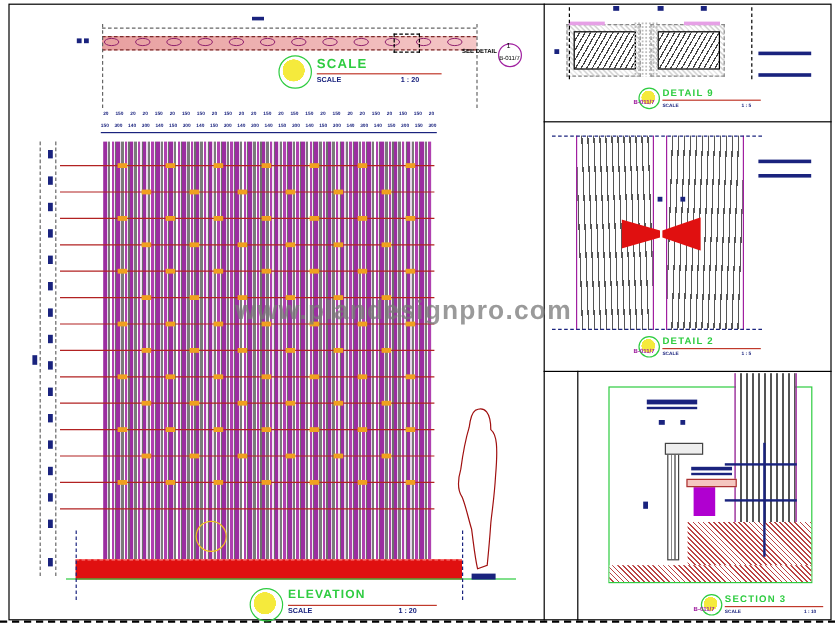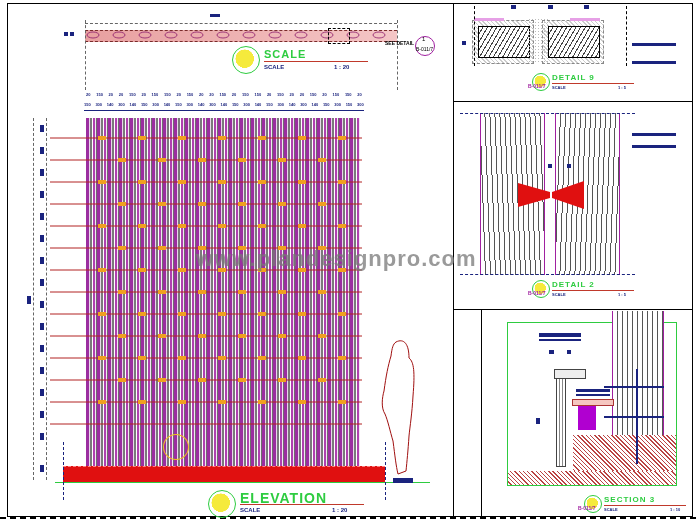--- a/index.html
+++ b/index.html
@@ -272,7 +272,7 @@
 
 <div class="title-block" style="left:208px;top:488px;width:160px;height:30px;">
   <div class="title-circle" style="left:0;top:2px;width:26px;height:26px;"></div>
-  <span class="title-text" style="left:32px;top:2px;font-size:14px;">ELEVATION</span>
+  <span class="title-text" style="left:32px;top:2px;font-size:10px;">ELEVATION</span>
   <div class="title-line" style="left:32px;top:16px;width:124px;"></div>
   <span class="scale-label" style="left:32px;top:19px;">SCALE</span>
   <span class="scale-val" style="left:124px;top:19px;">1 : 20</span>

